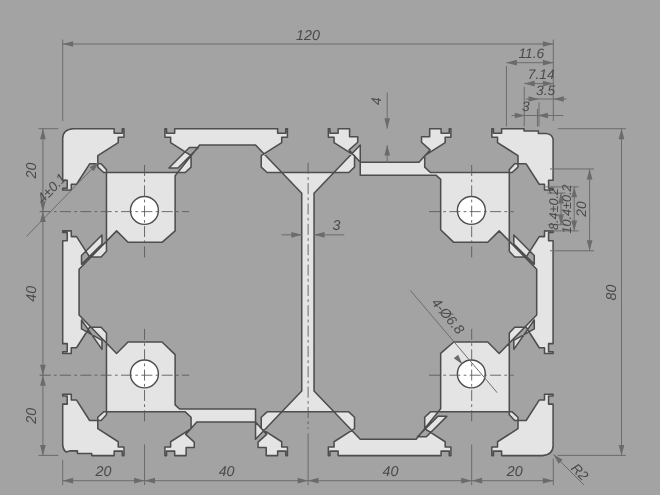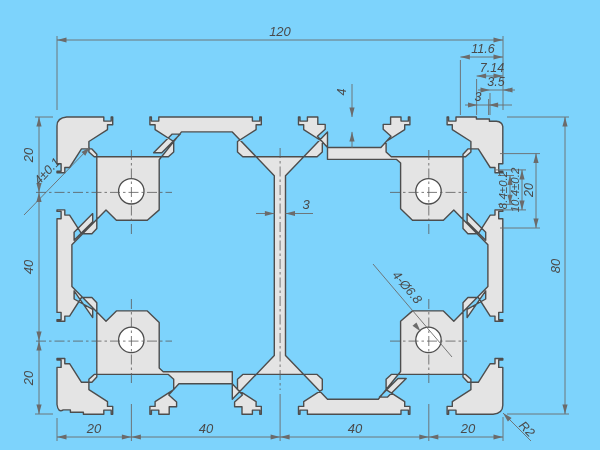--- a/index.html
+++ b/index.html
@@ -3,7 +3,7 @@
 <meta charset="utf-8">
 <style>
   html,body{margin:0;padding:0;background:#ffffff;}
-  #stage{position:relative;width:600px;height:450px;background:#7dd3fc;overflow:hidden;}
+  #stage{position:relative;width:600px;height:450px;background:#a3a3a3;overflow:hidden;}
   svg{display:block;}
   .outline{fill:#e4e4e4;stroke:#4d4d4d;stroke-width:1.4;stroke-linejoin:round;fill-rule:evenodd;}
   .hole{fill:#ffffff;stroke:#4d4d4d;stroke-width:1.3;}

